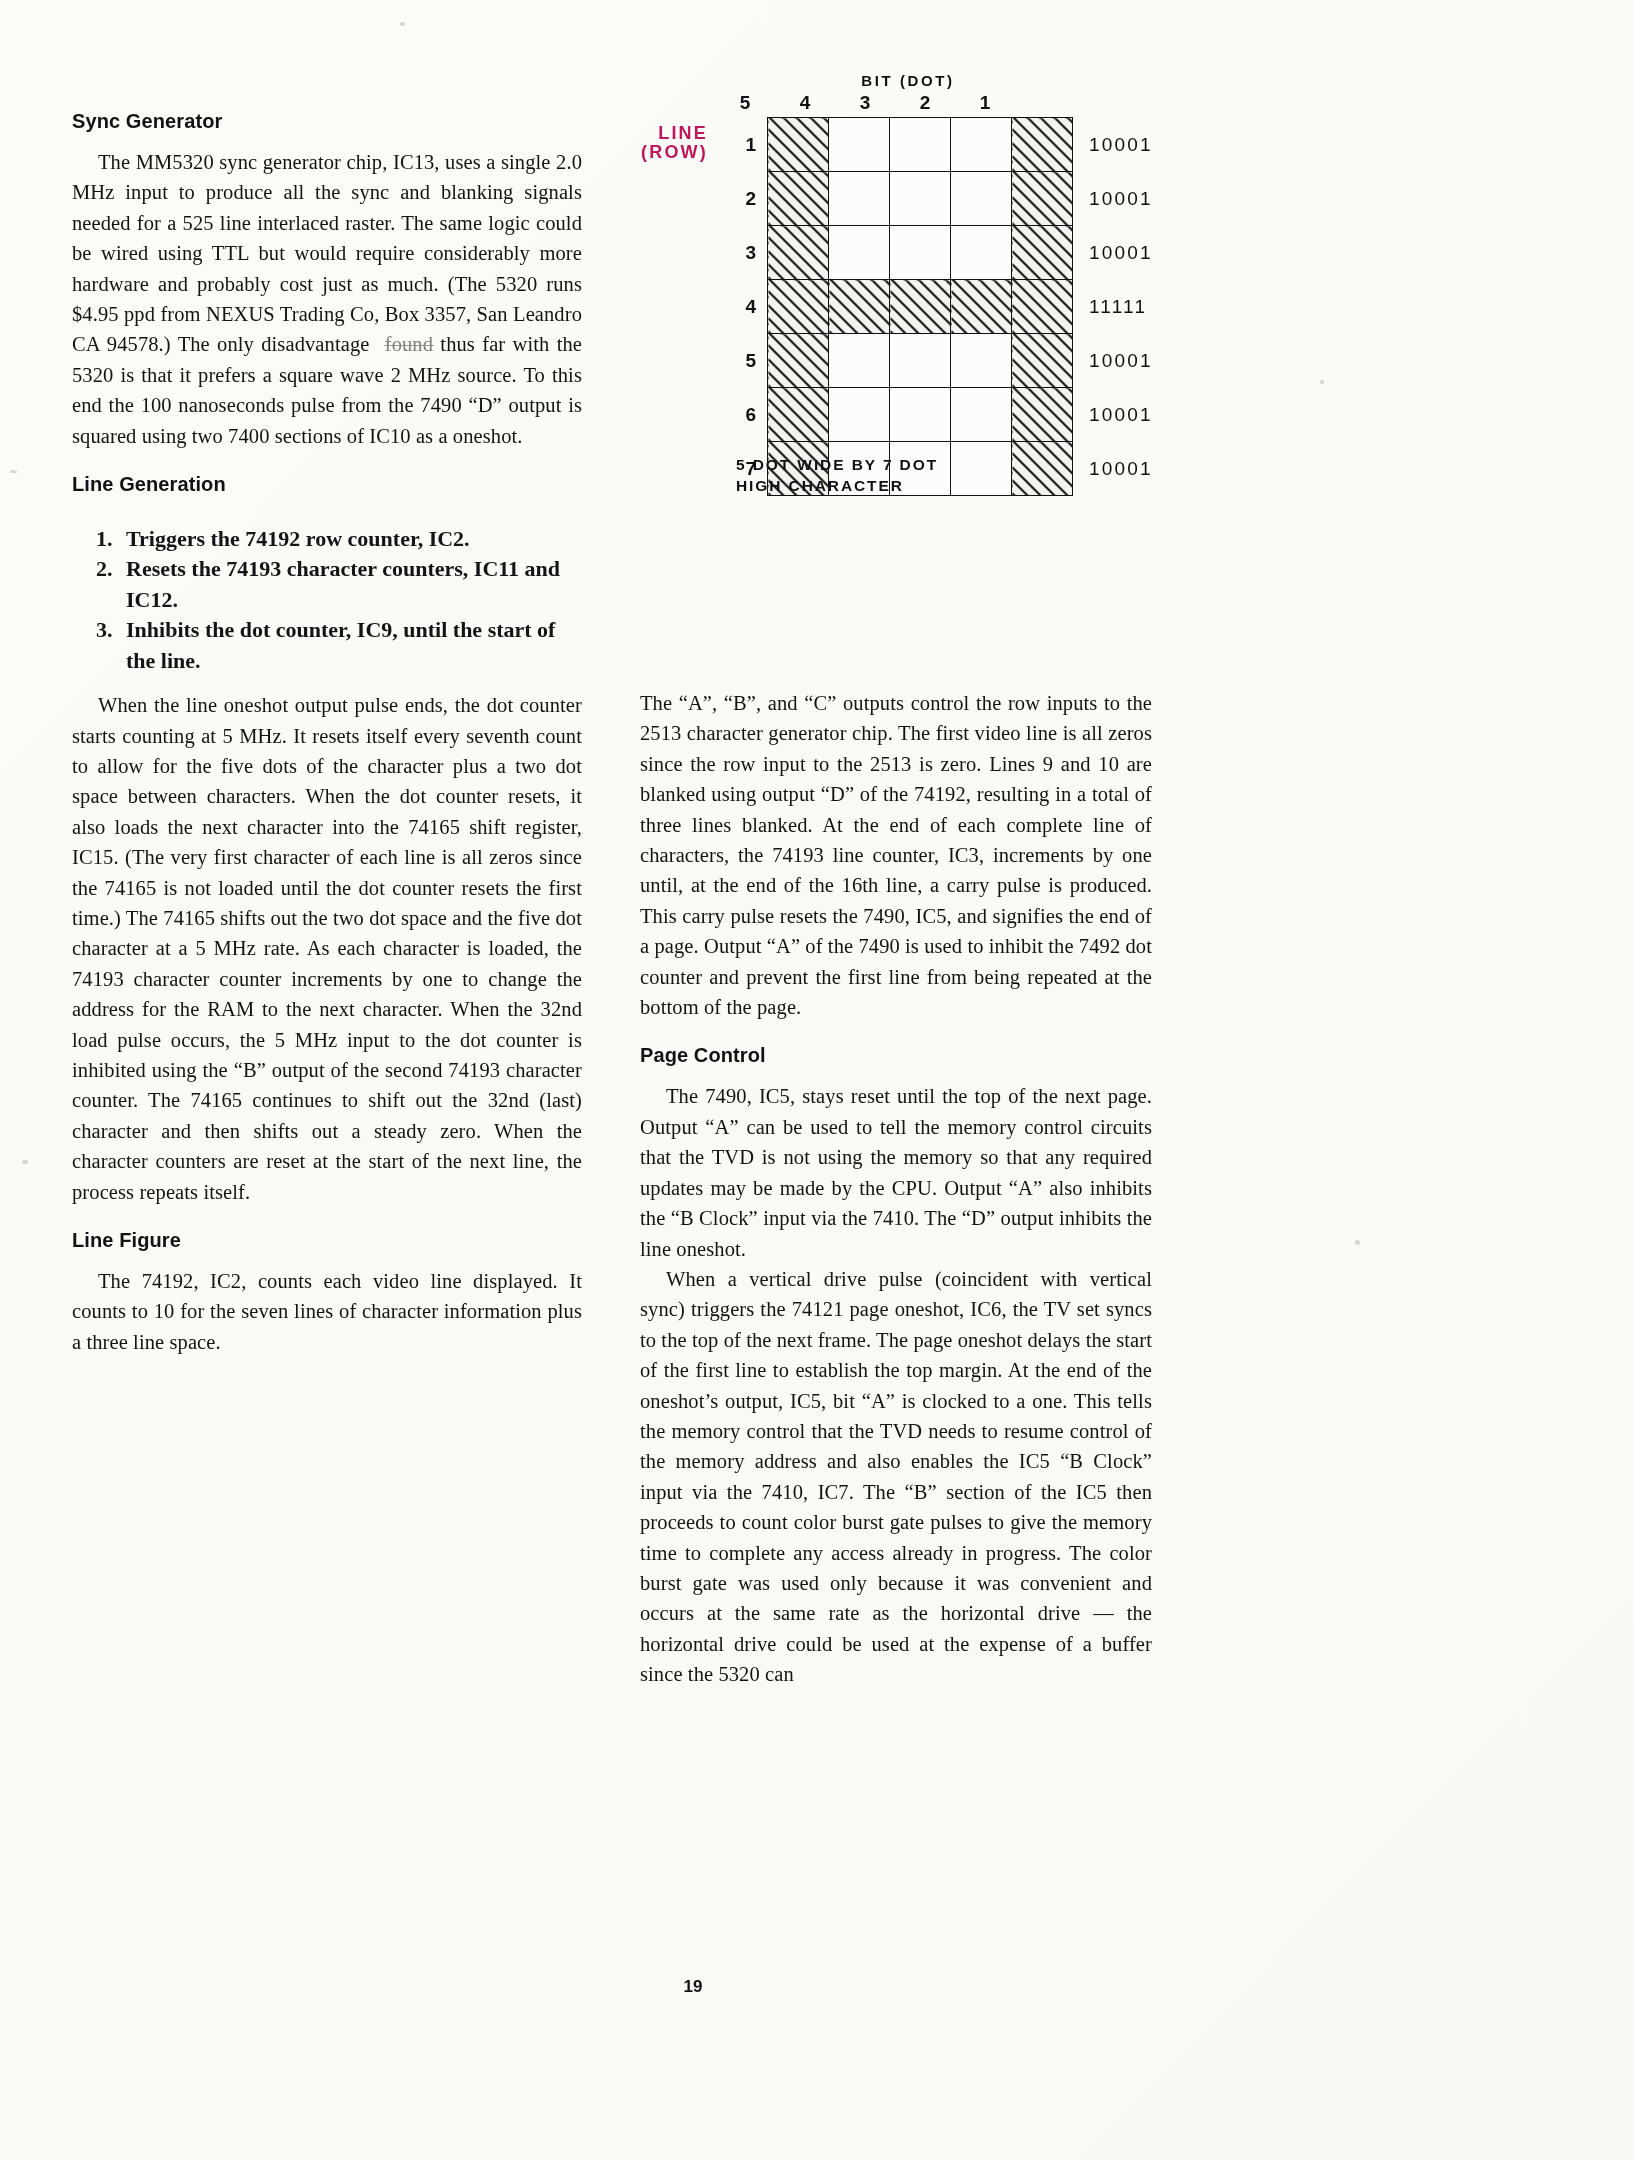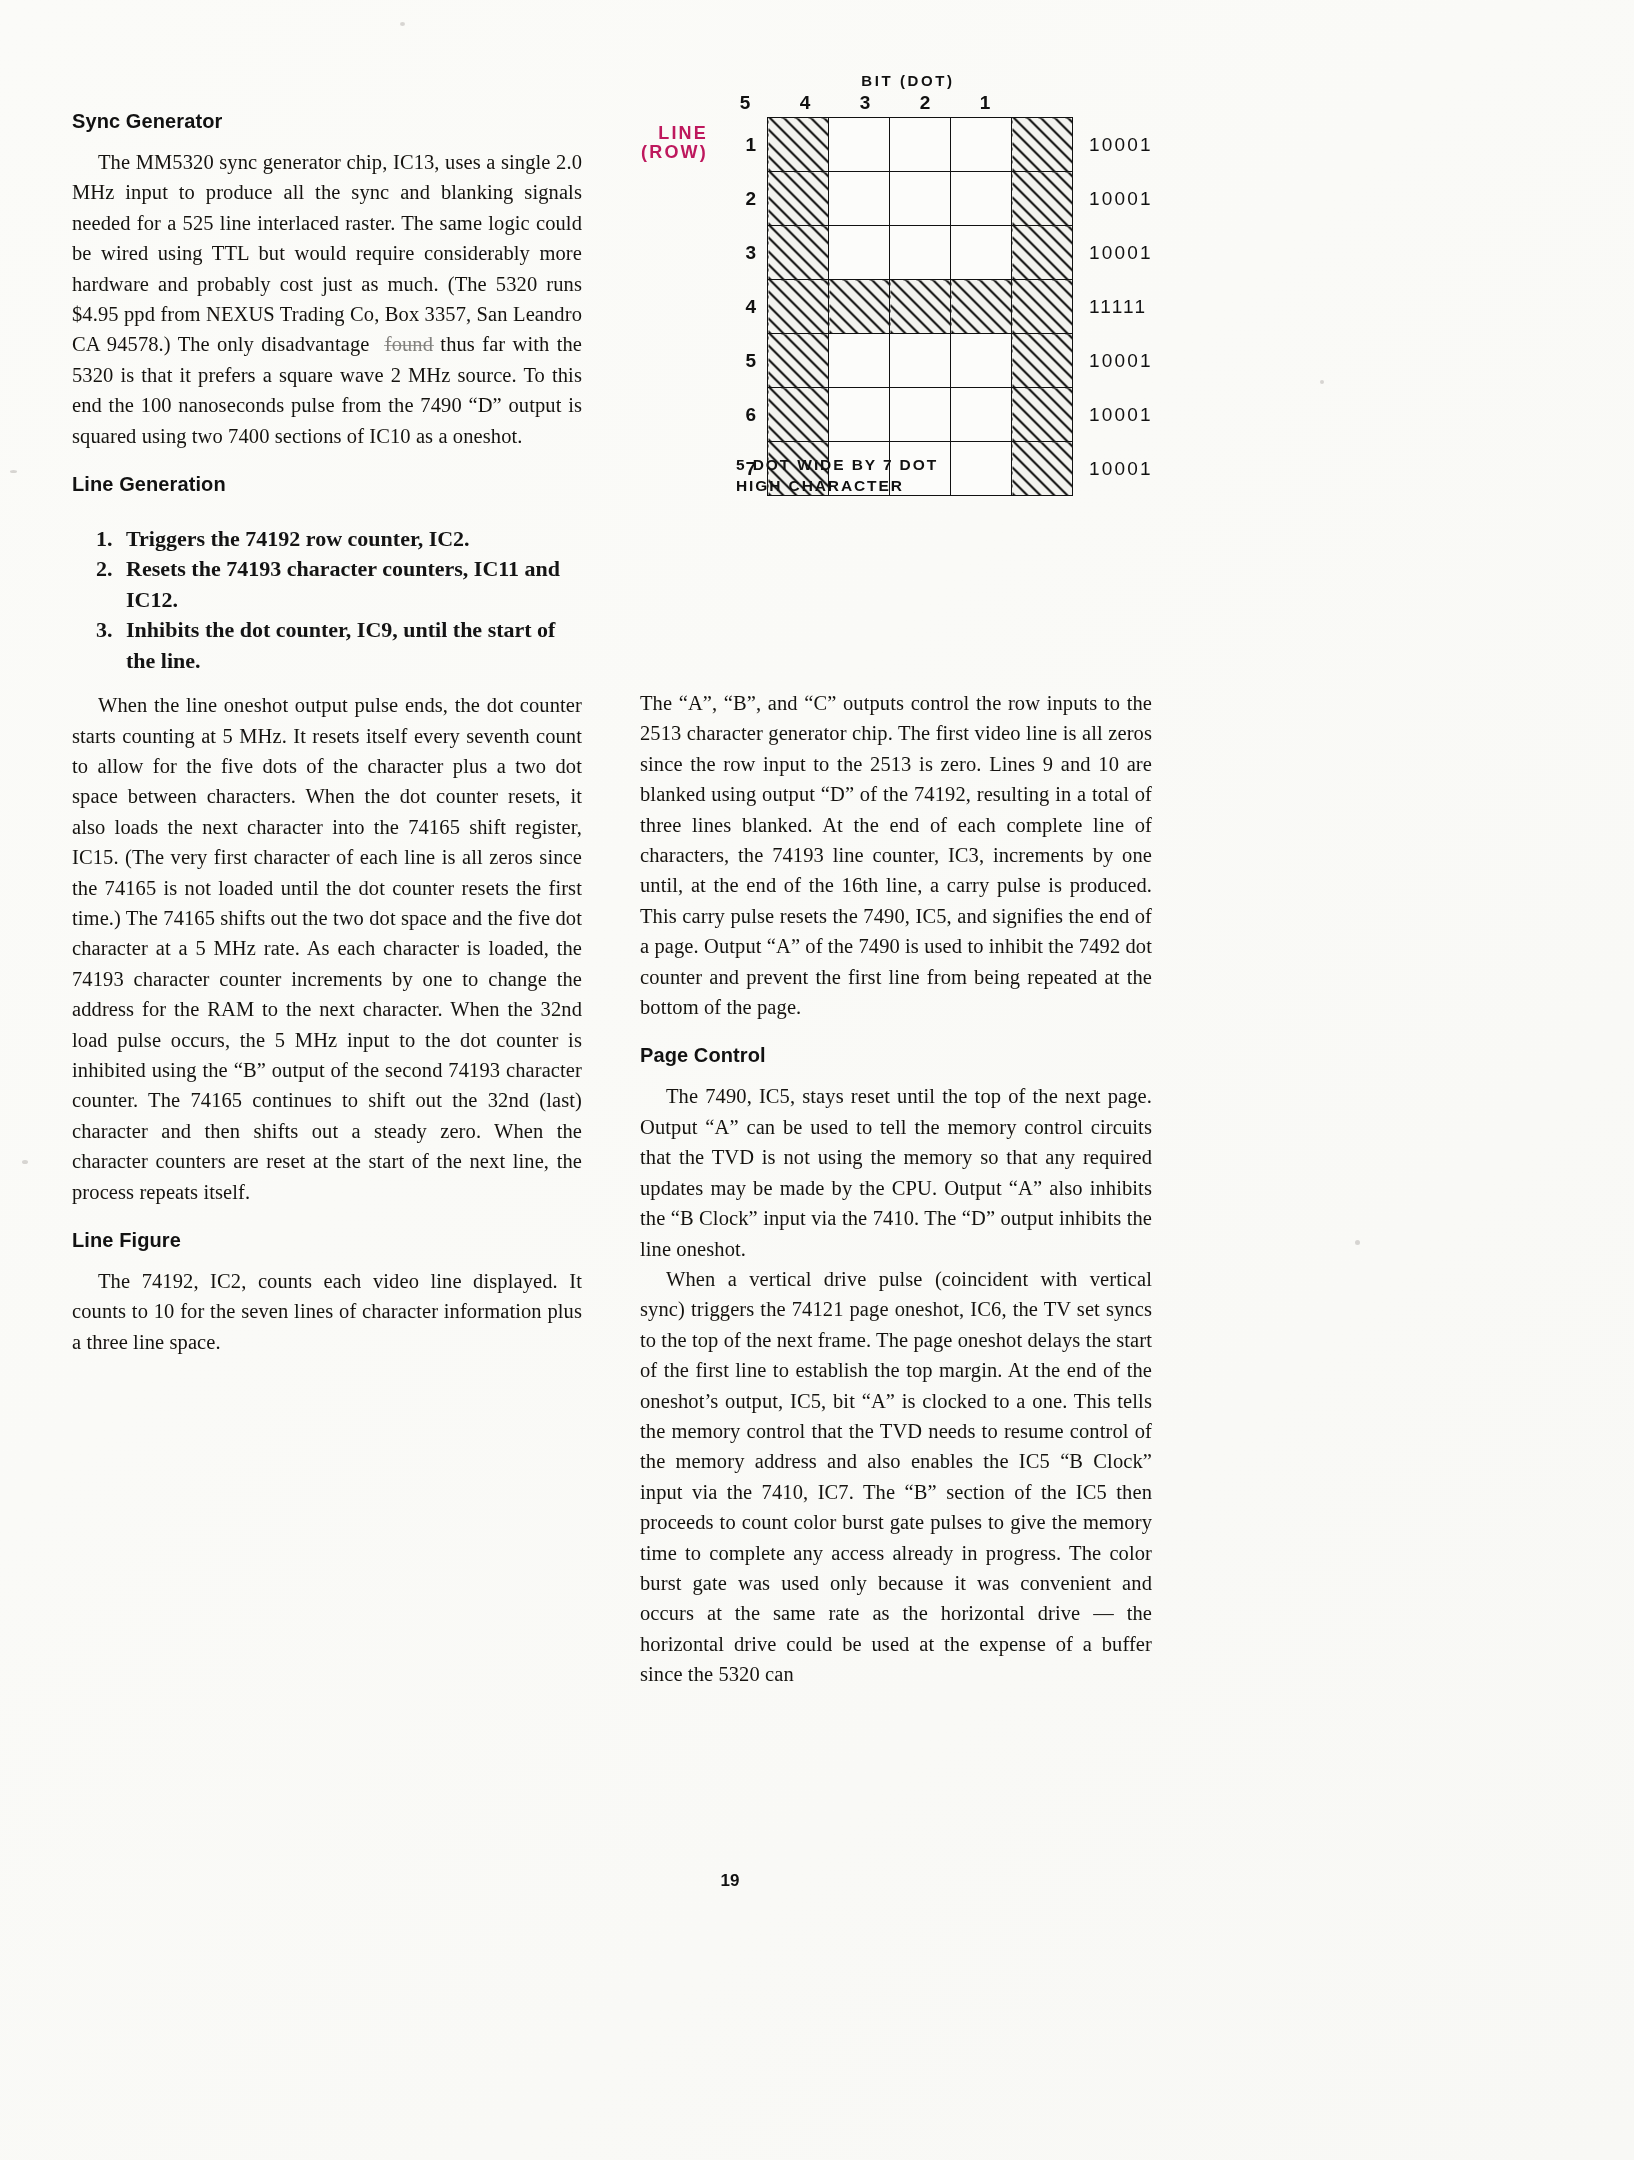--- a/index.html
+++ b/index.html
@@ -212,14 +212,13 @@
   #page-number {
     position: absolute;
     left: 0;
-    top: 1871px;
+    top: 1977px;
     width: 1386px;
     text-align: center;
     font-family: "Liberation Sans", sans-serif;
     font-size: 17px;
     font-weight: 700;
     color: #111;
-    padding-left: 37px;
   }
 
   

